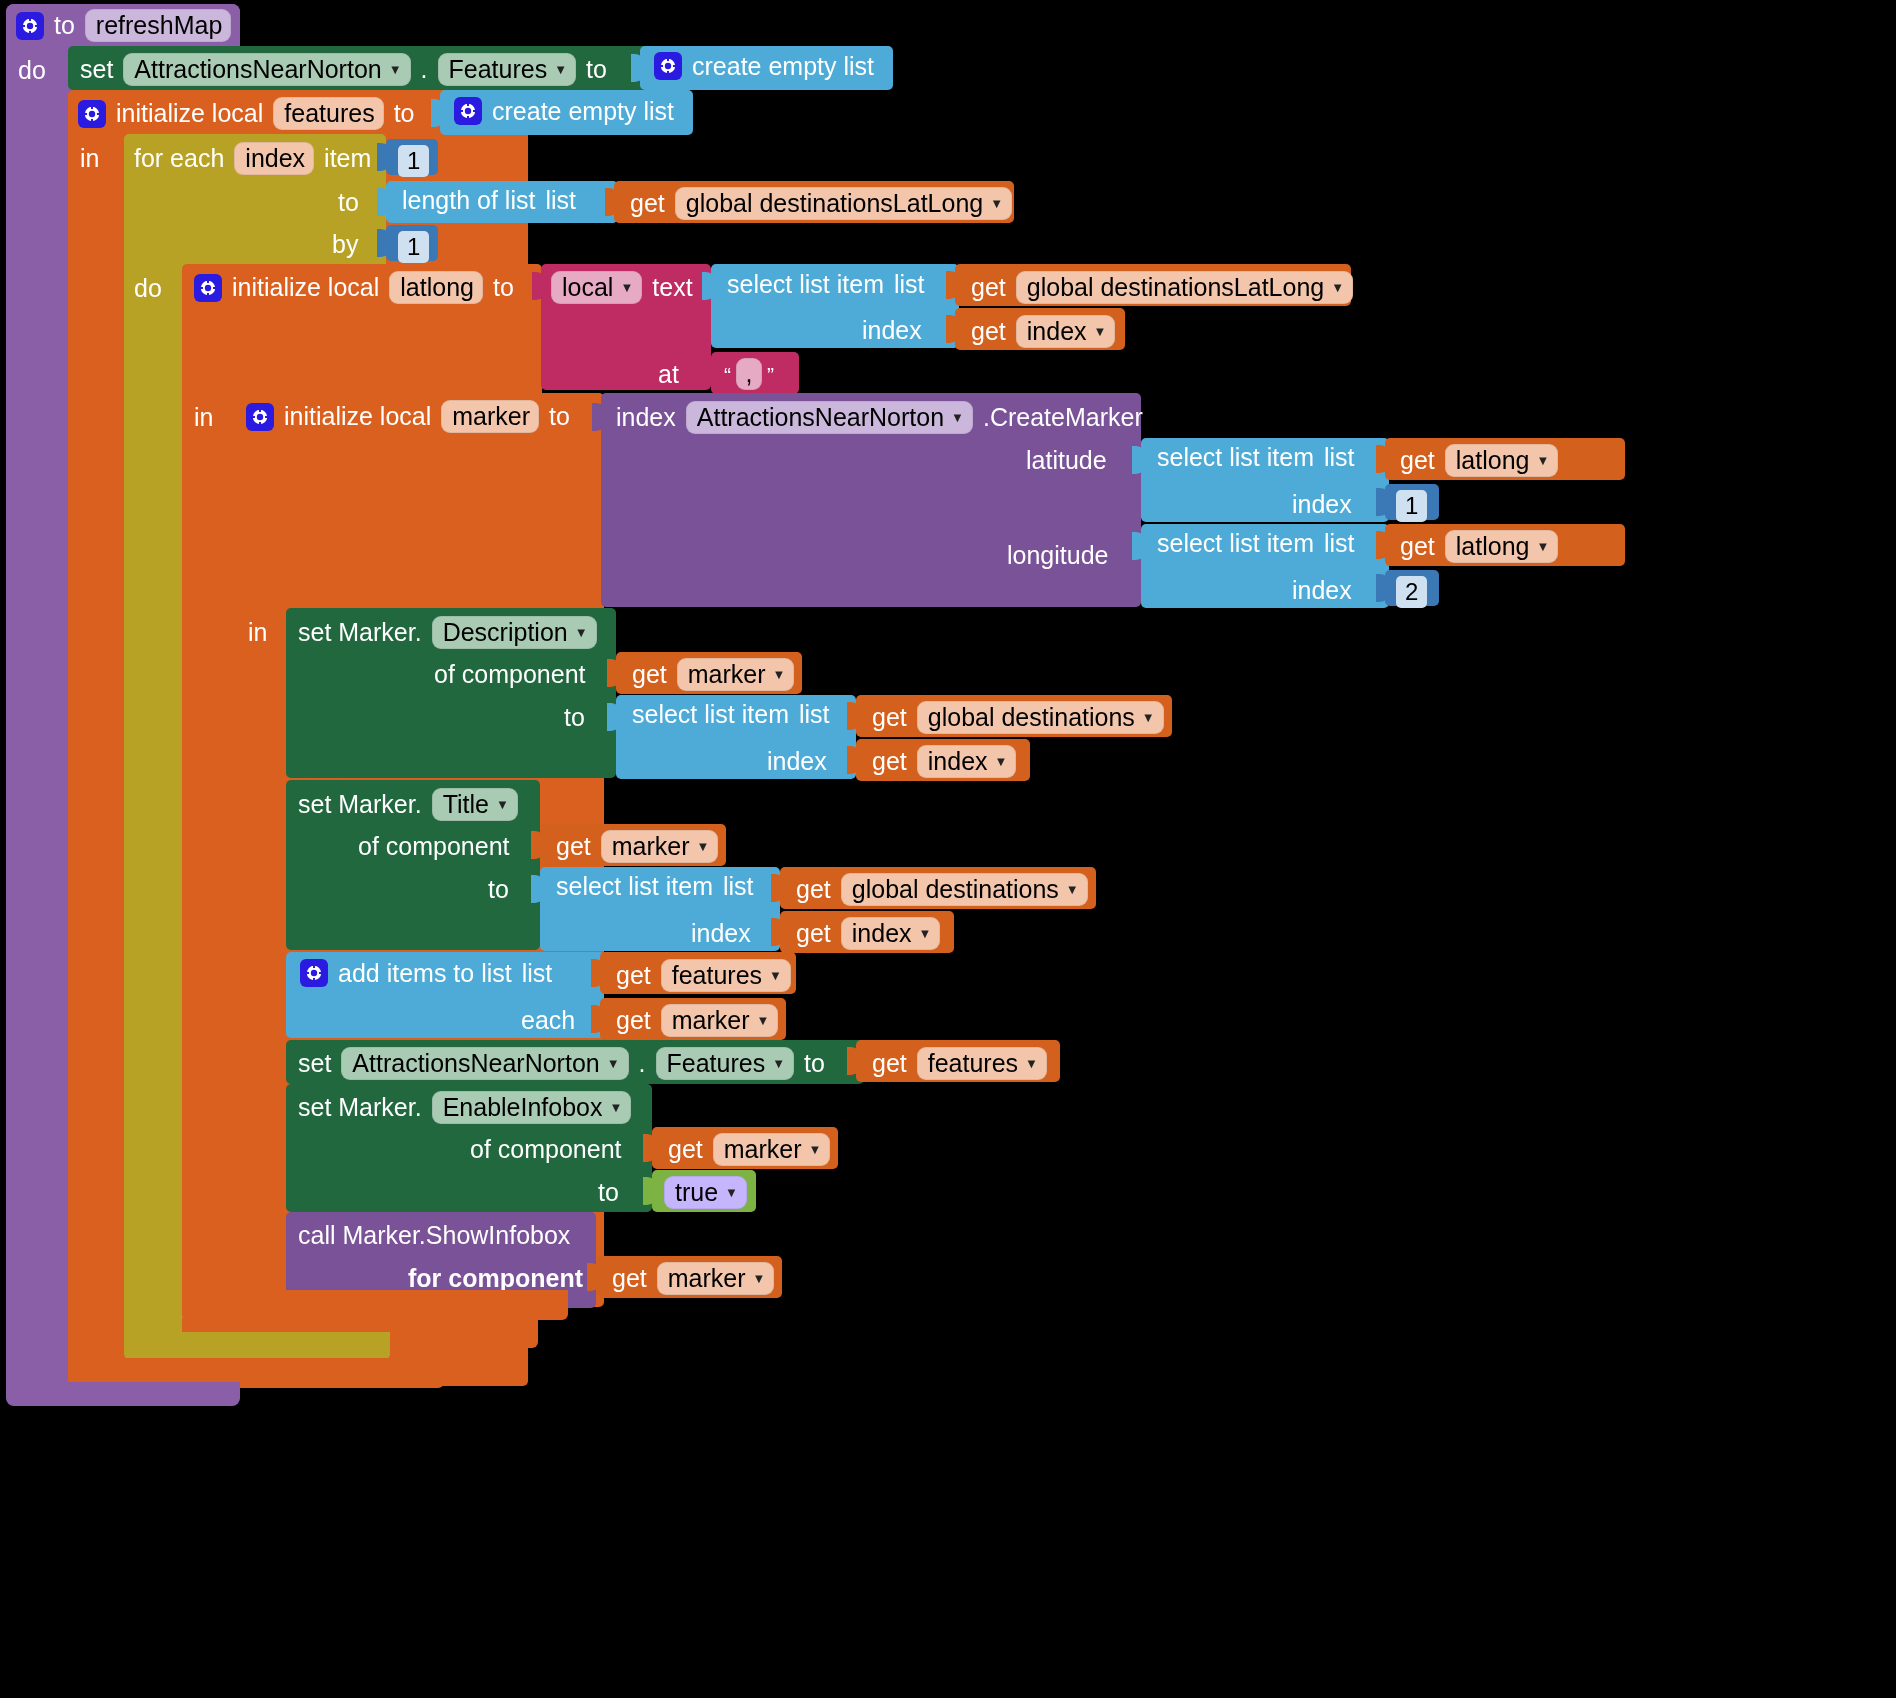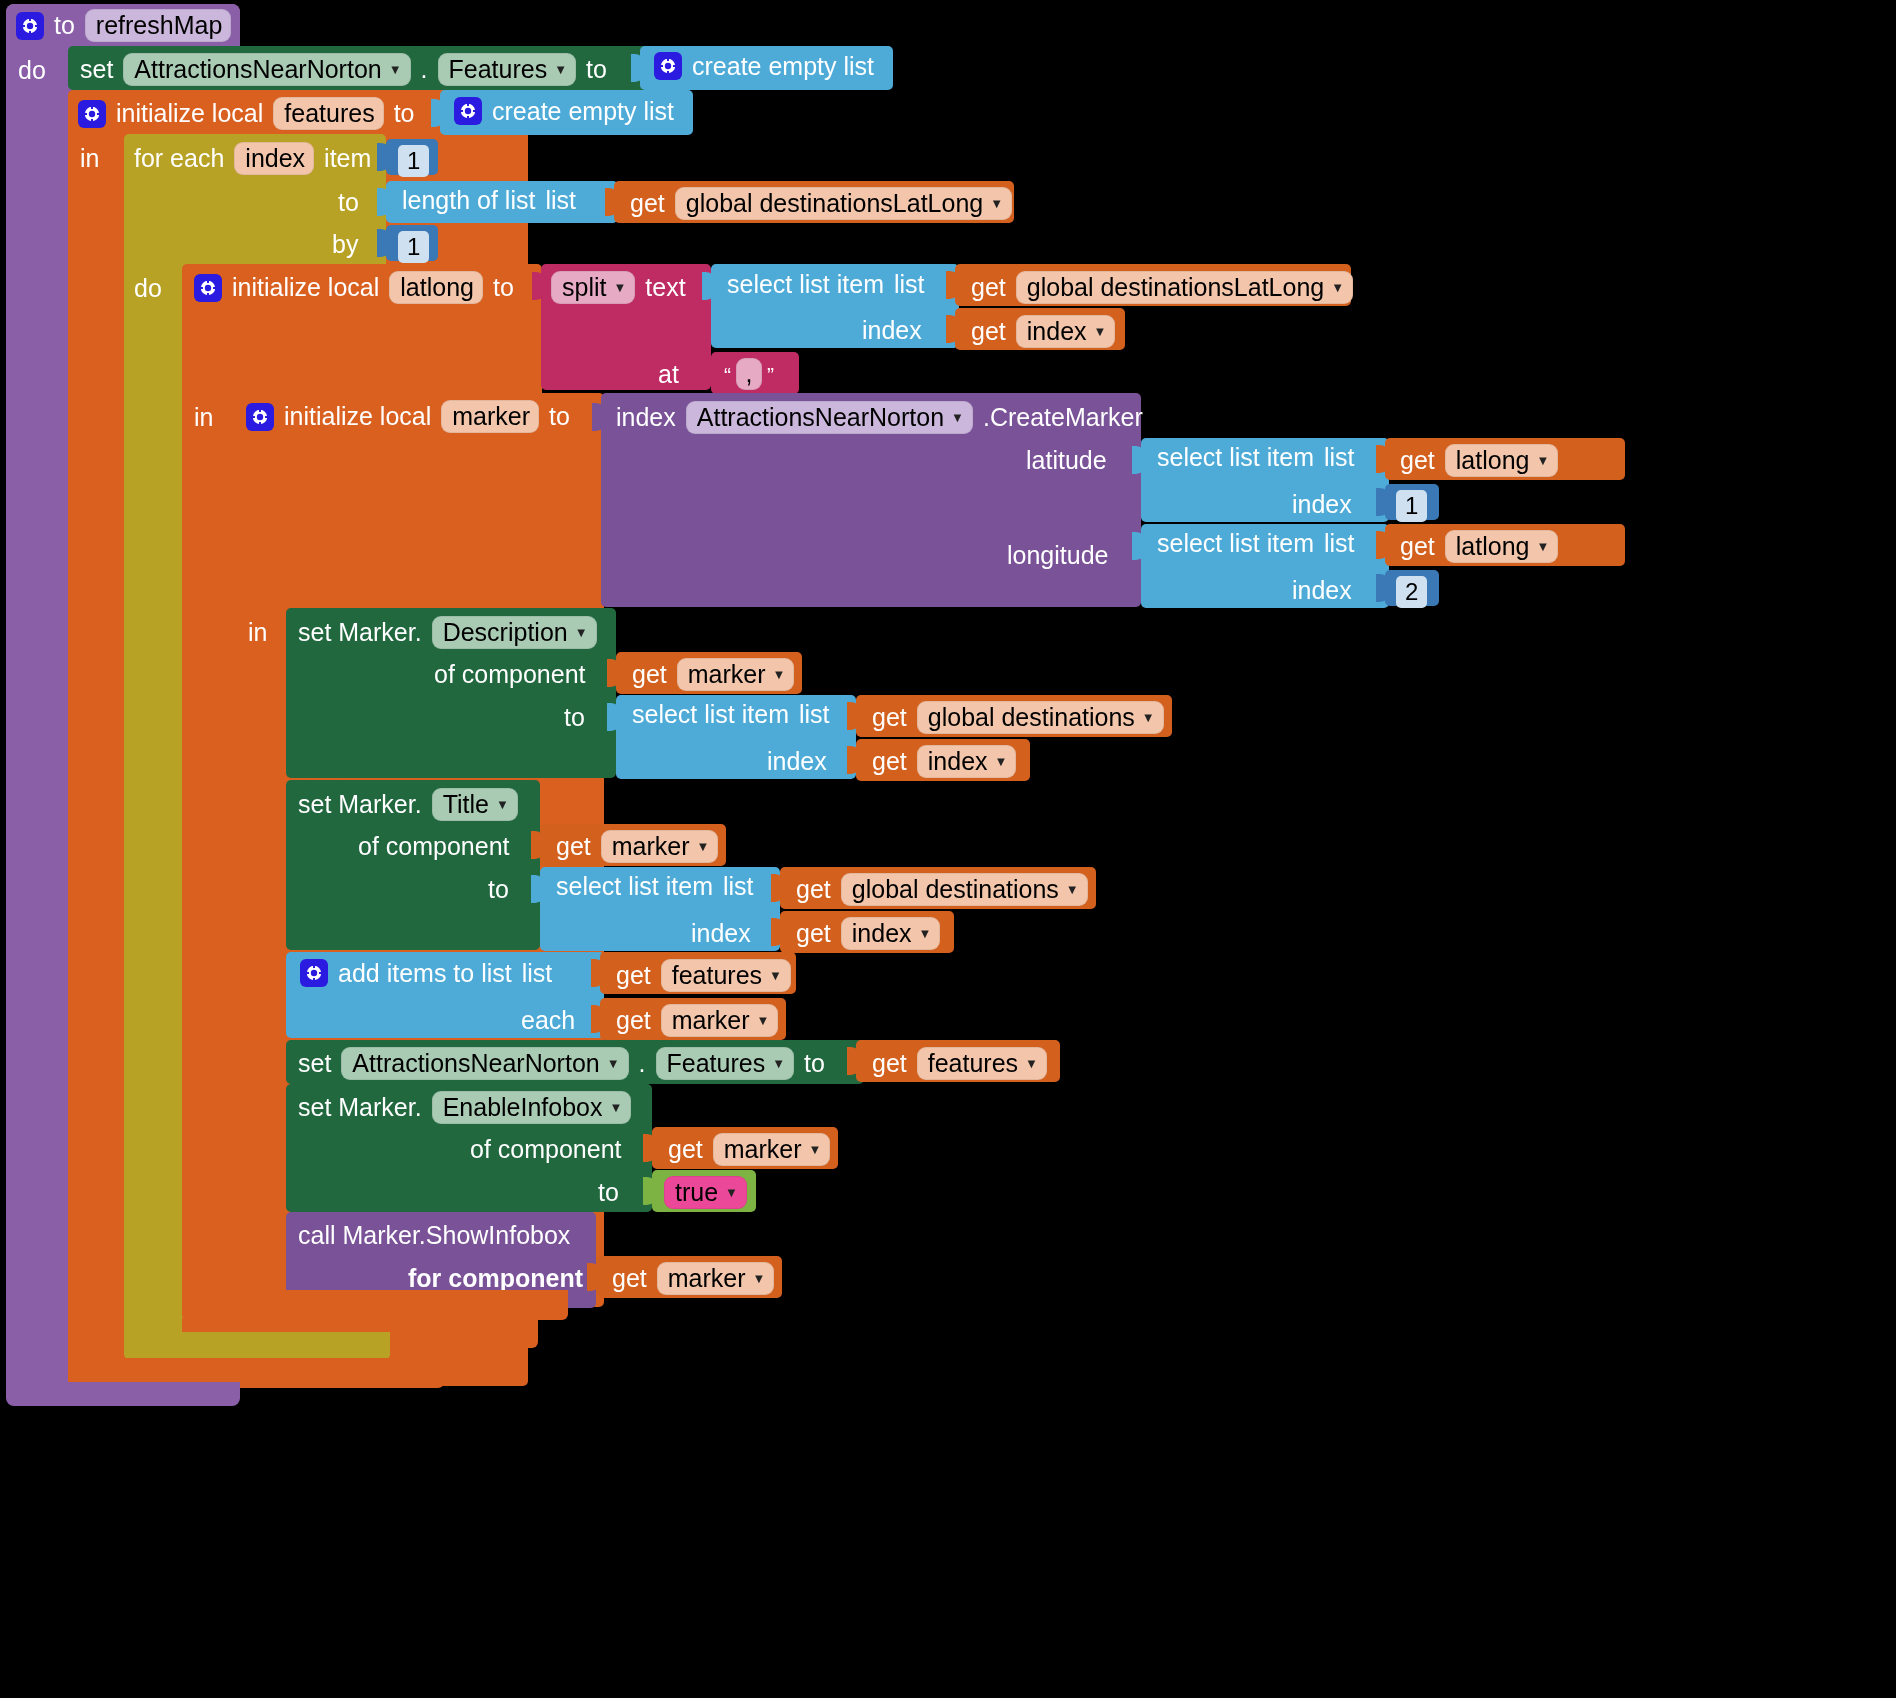--- a/index.html
+++ b/index.html
@@ -245,7 +245,7 @@
   </div>
   <div class="row" style="left:551px; top:271px;">
     <span class="field f-text">
-      <span>split</span>
+      <span>local</span>
       <span class="caret">▼</span>
     </span>
     <span class="lbl">text</span>

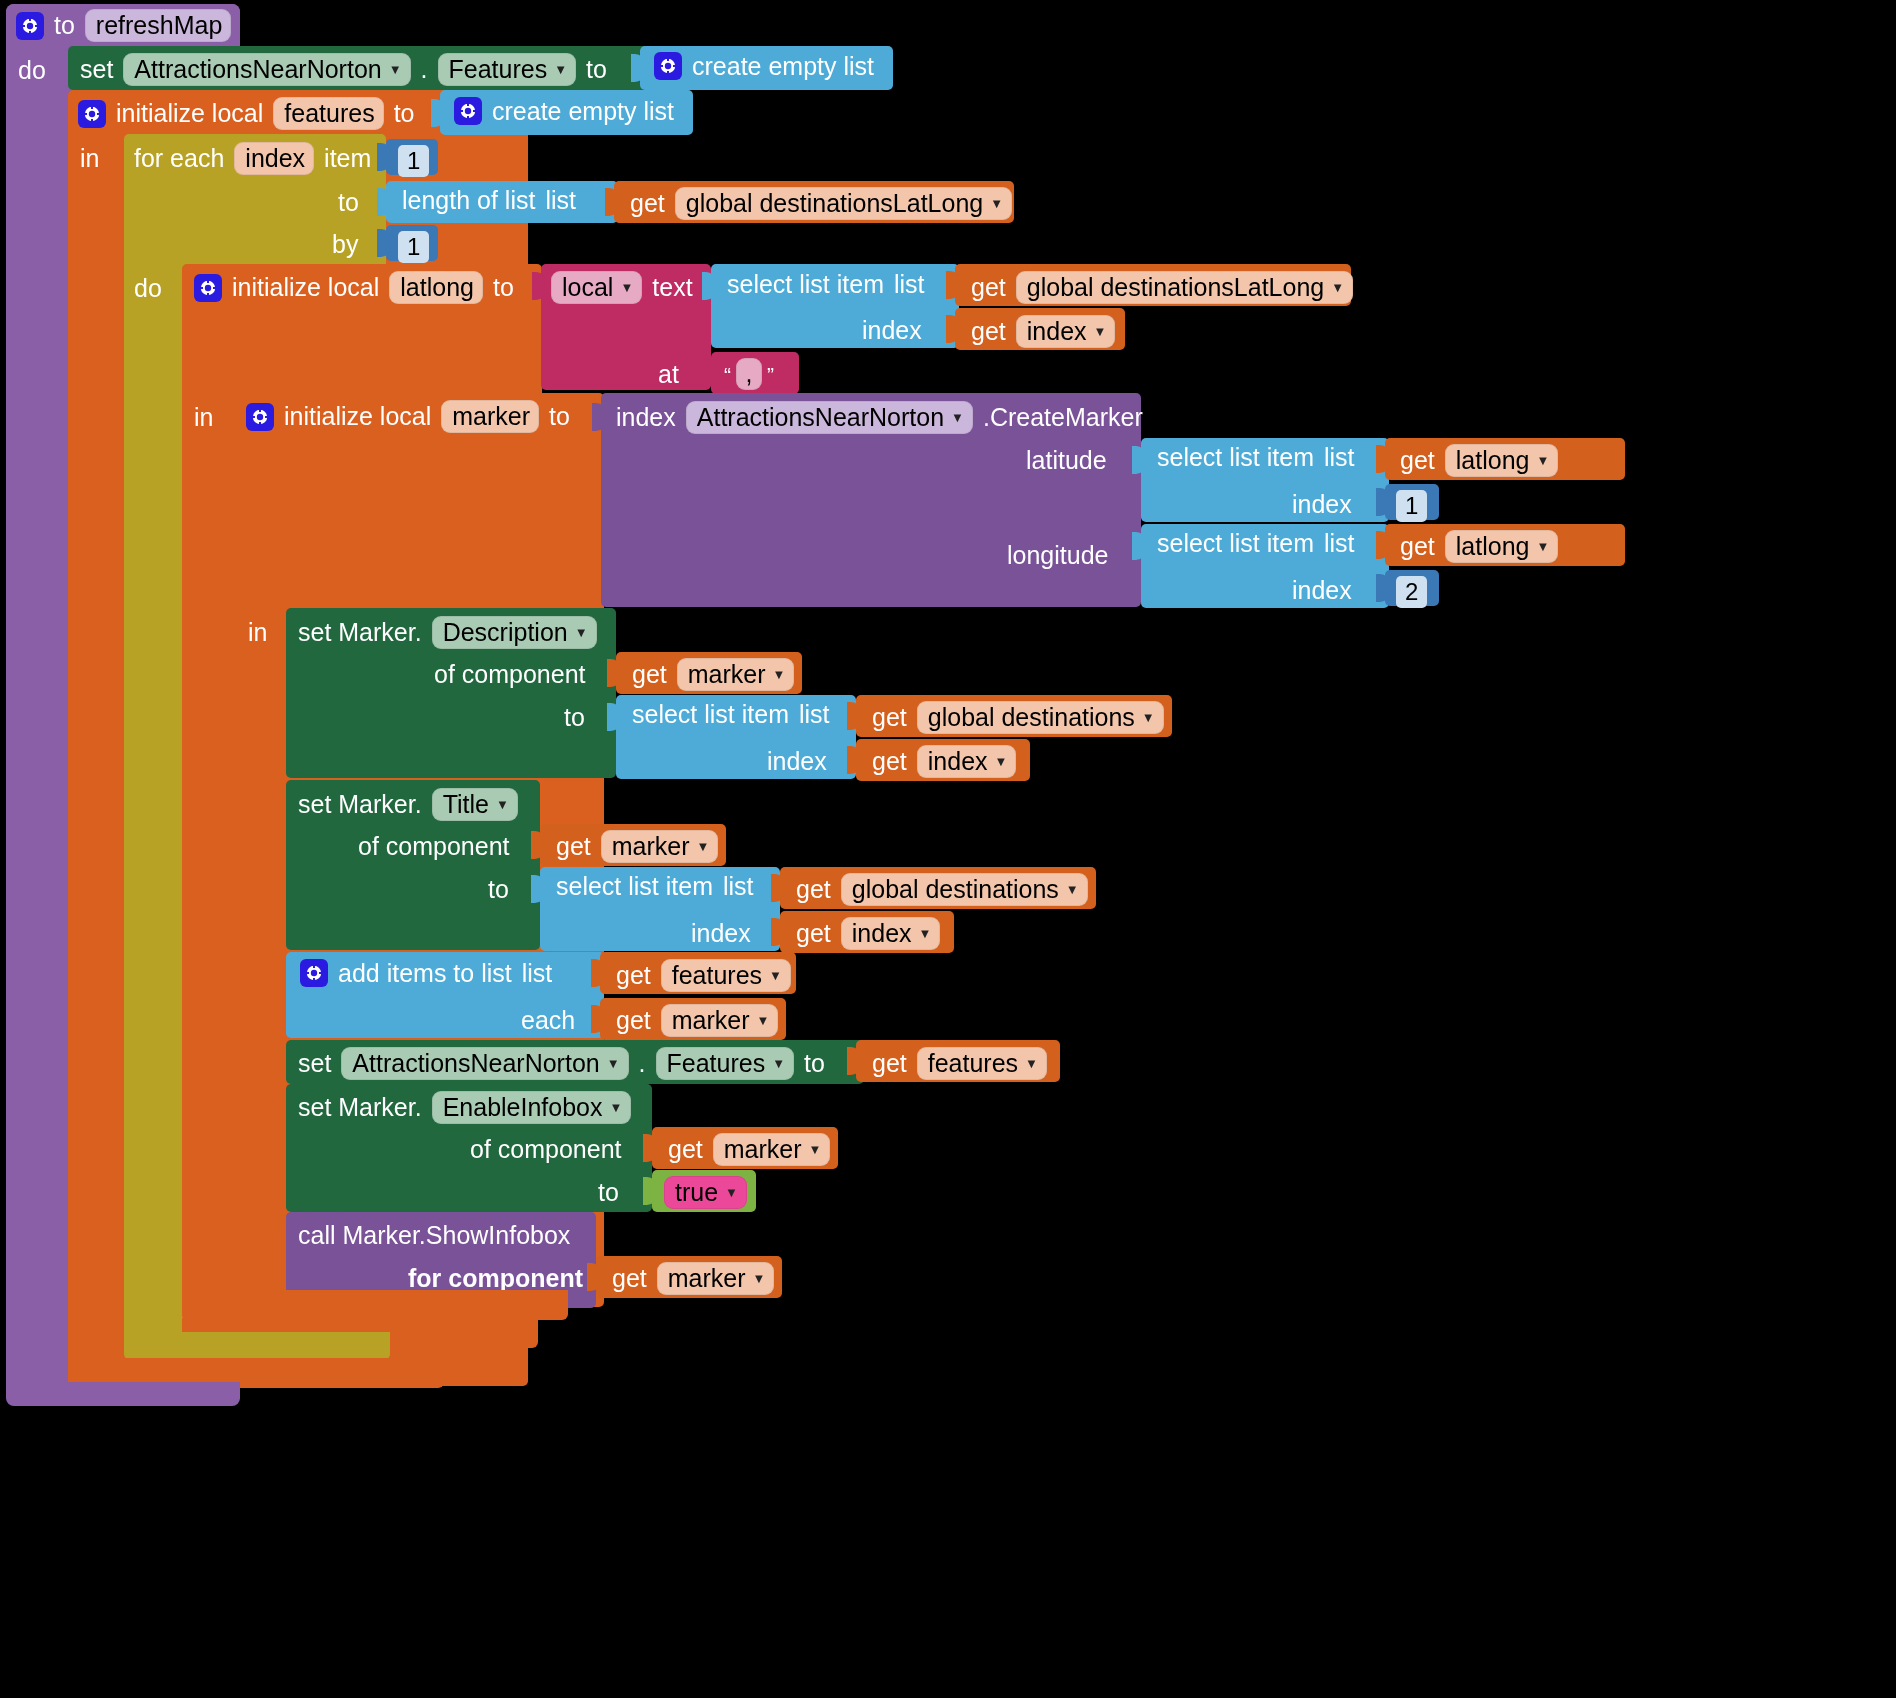--- a/index.html
+++ b/index.html
@@ -44,7 +44,7 @@
   .field.f-proc  { background:#cbb7dc; }
   .field.f-var   { background:#f3c6ab; }
   .field.f-text  { background:#e7aac4; }
-  .field.f-logic { background:#ec4899; }
+  .field.f-logic { background:#c4b5fd; }
 
   
   .gear {

